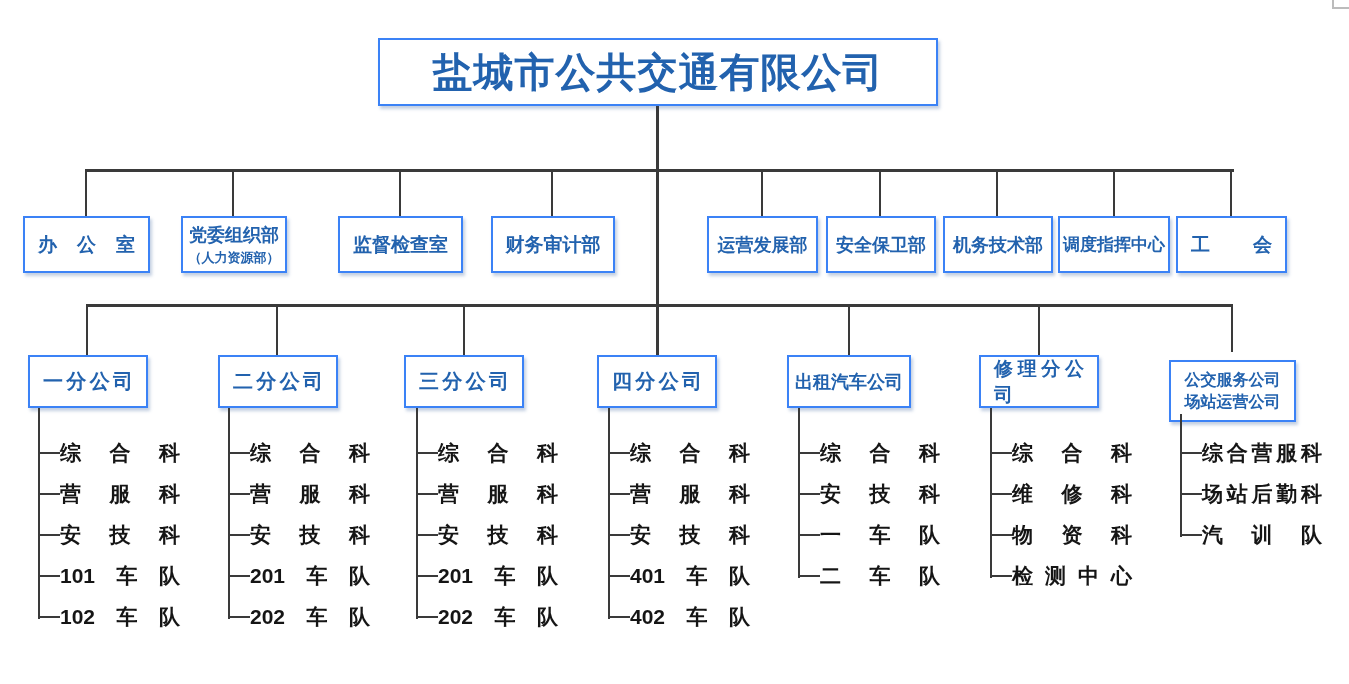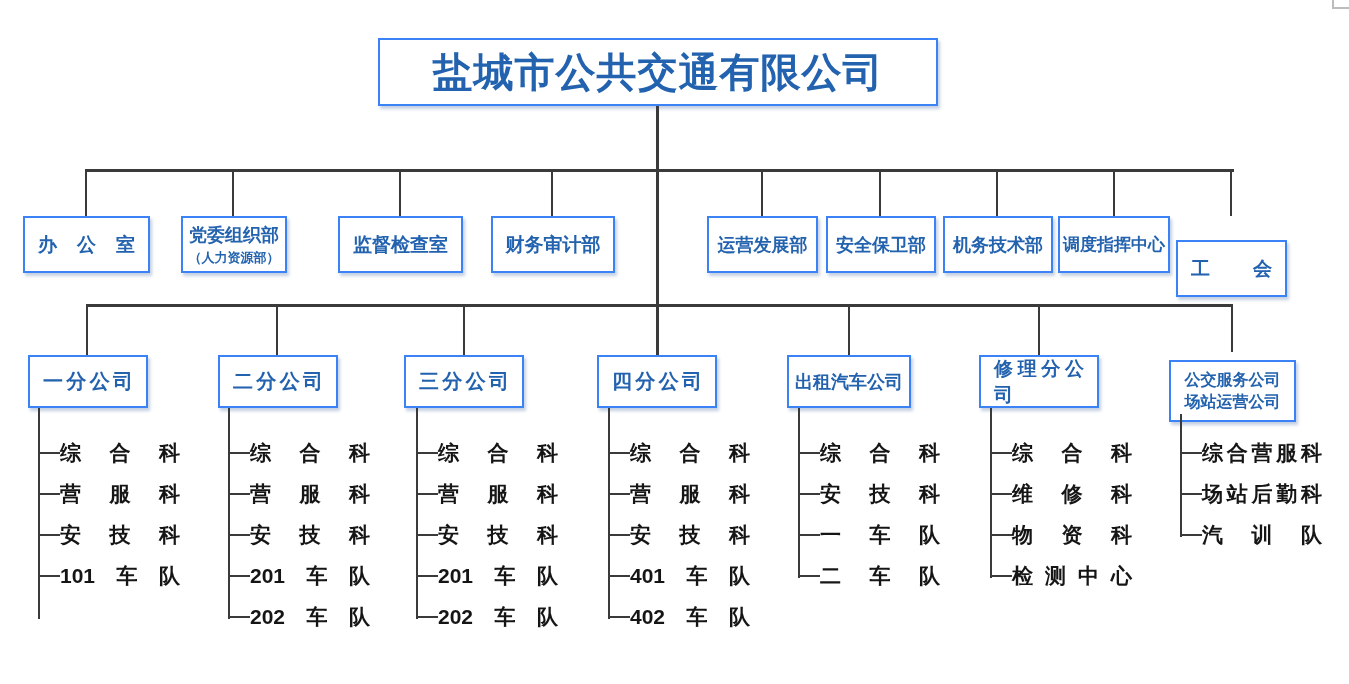--- a/index.html
+++ b/index.html
@@ -103,7 +103,7 @@
   <div class="bluebox deptbox small" style="left:1058px;width:112px;">
     <span class="label">调度指挥中心</span>
   </div>
-  <div class="bluebox deptbox spread" style="left:1176px;width:111px;margin-top:24px;">
+  <div class="bluebox deptbox spread" style="left:1176px;width:111px;">
     <span class="label">工会</span>
   </div>
 

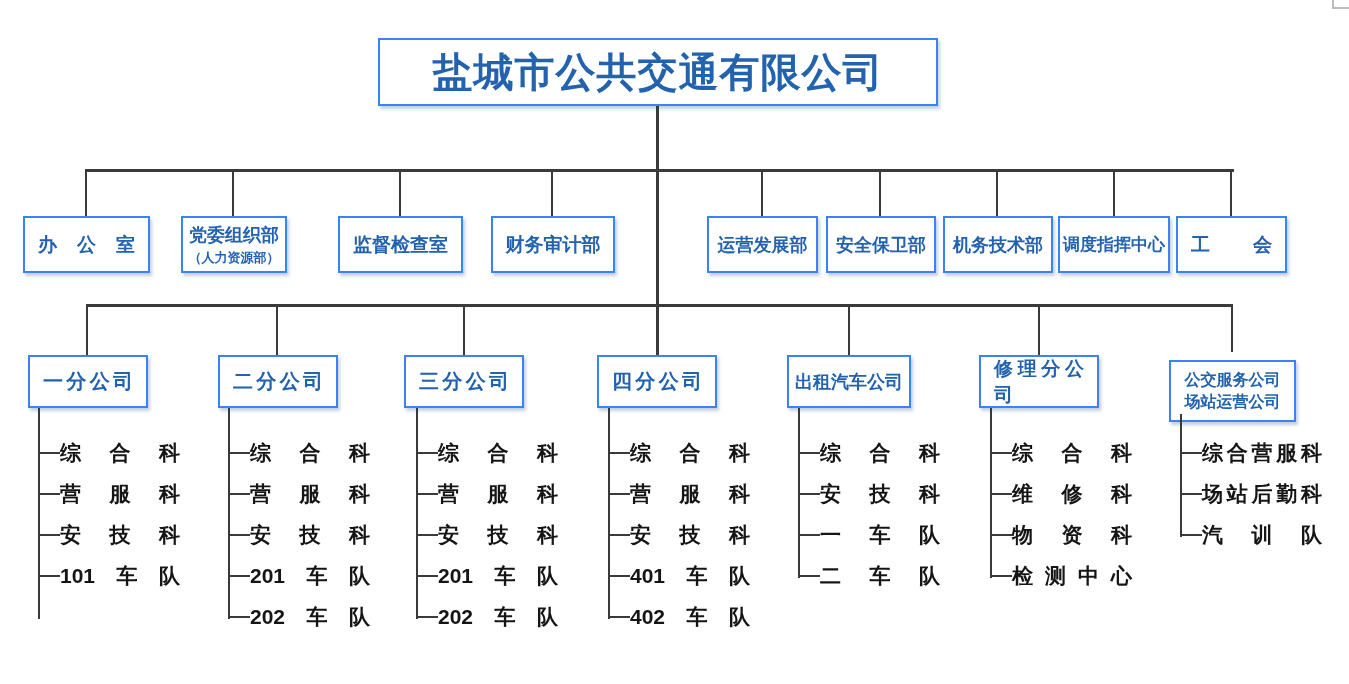--- a/index.html
+++ b/index.html
@@ -144,6 +144,9 @@
     <div class="leaf">
         <span>101车队</span>
       </div>
+    <div class="leaf">
+        <span>102车队</span>
+      </div>
   </div>
 
   <div class="list" style="left:228px;">

